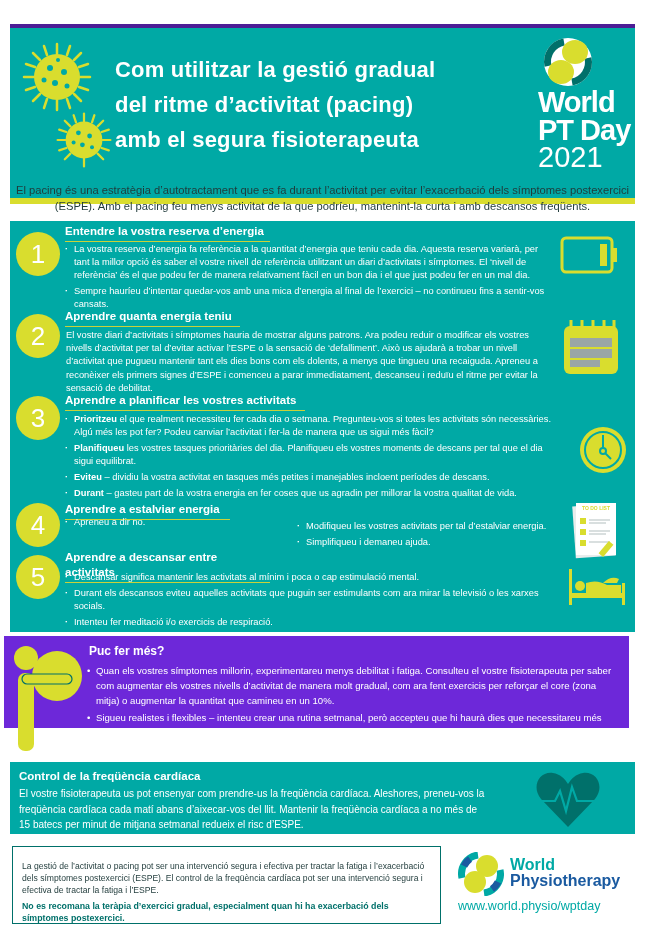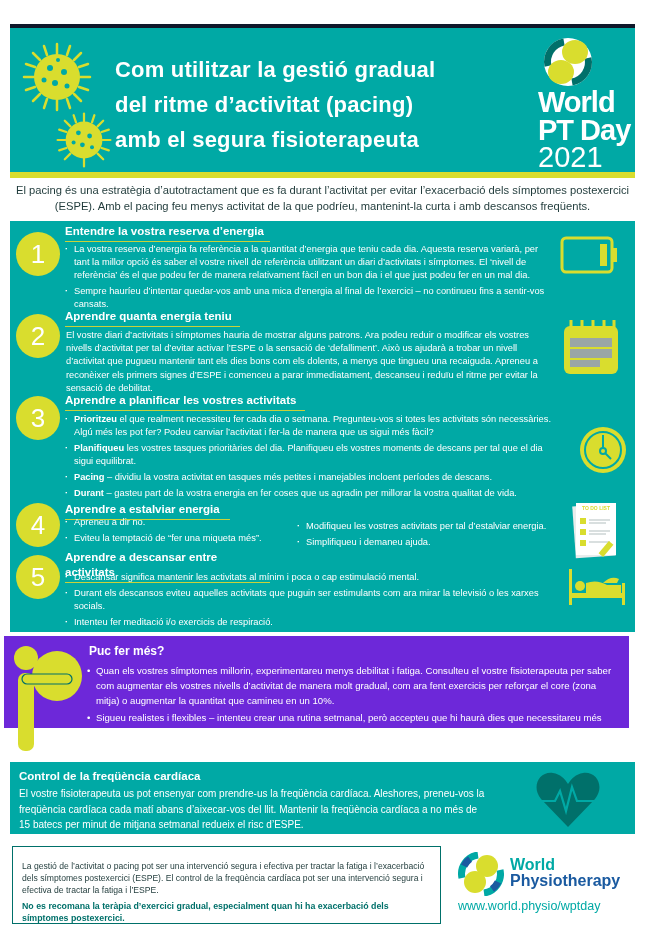--- a/index.html
+++ b/index.html
@@ -8,8 +8,8 @@
 
   
   .header {
-    position: absolute; left: 10px; top: 24px; width: 625px; height: 154px;
-    background: #00a9a5; border-top: 4px solid #0f172a; border-bottom: 6px solid #d9dd2e;
+    position: absolute; left: 10px; top: 24px; width: 625px; height: 180px;
+    background: #00a9a5; border-top: 4px solid #4c1d95; border-bottom: 6px solid #d9dd2e;
   }
   .header .title {
     position: absolute; left: 105px; top: 24px; width: 420px;

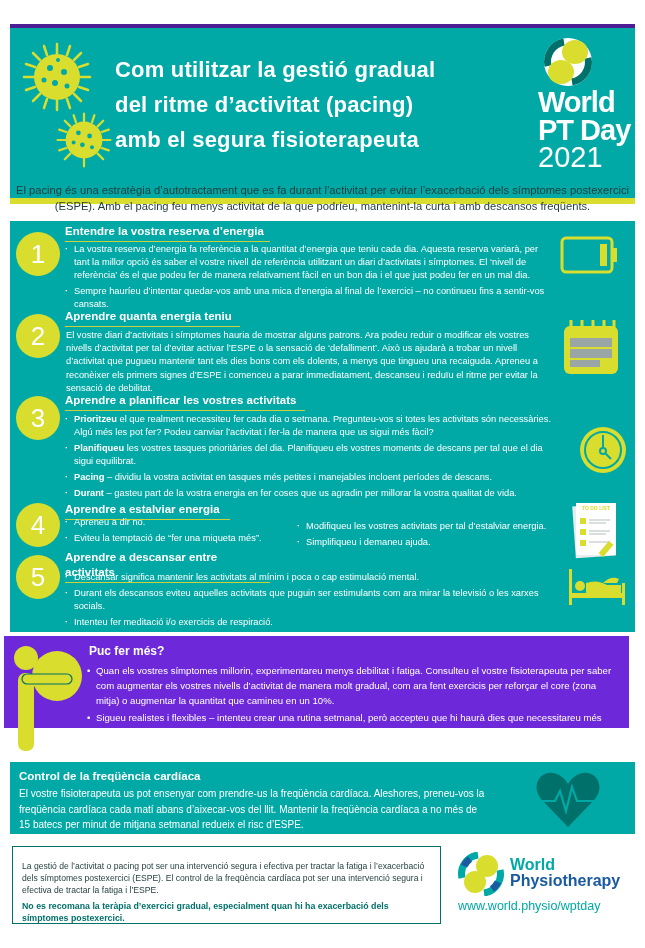--- a/index.html
+++ b/index.html
@@ -194,7 +194,7 @@
     <ul>
       <li><b>Prioritzeu</b><span> el que realment necessiteu fer cada dia o setmana. Pregunteu-vos si totes les activitats són necessàries. Algú més les pot fer? Podeu canviar l’activitat i fer-la de manera que us sigui més fàcil?</span></li>
       <li><b>Planifiqueu</b><span> les vostres tasques prioritàries del dia. Planifiqueu els vostres moments de descans per tal que el dia sigui equilibrat.</span></li>
-      <li><b>Pacing</b><span> – dividiu la vostra activitat en tasques més petites i manejables incloent períodes de descans.</span></li>
+      <li><b>Eviteu</b><span> – dividiu la vostra activitat en tasques més petites i manejables incloent períodes de descans.</span></li>
       <li><b>Durant</b><span> – gasteu part de la vostra energia en fer coses que us agradin per millorar la vostra qualitat de vida.</span></li>
     </ul>
   </div>

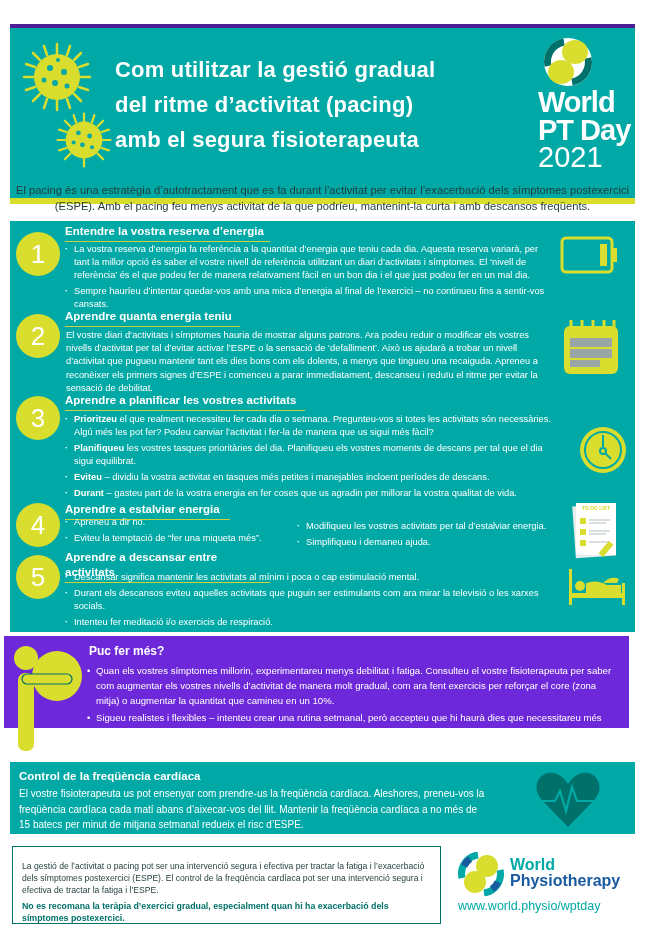--- a/index.html
+++ b/index.html
@@ -211,7 +211,6 @@
   <div class="step-body" style="left:54px;top:295px;width:210px">
     <ul>
       <li>Apreneu a dir no.</li>
-      <li>Eviteu la temptació de “fer una miqueta més”.</li>
     </ul>
   </div>
   <div class="step-body" style="left:286px;top:299px;width:270px">

